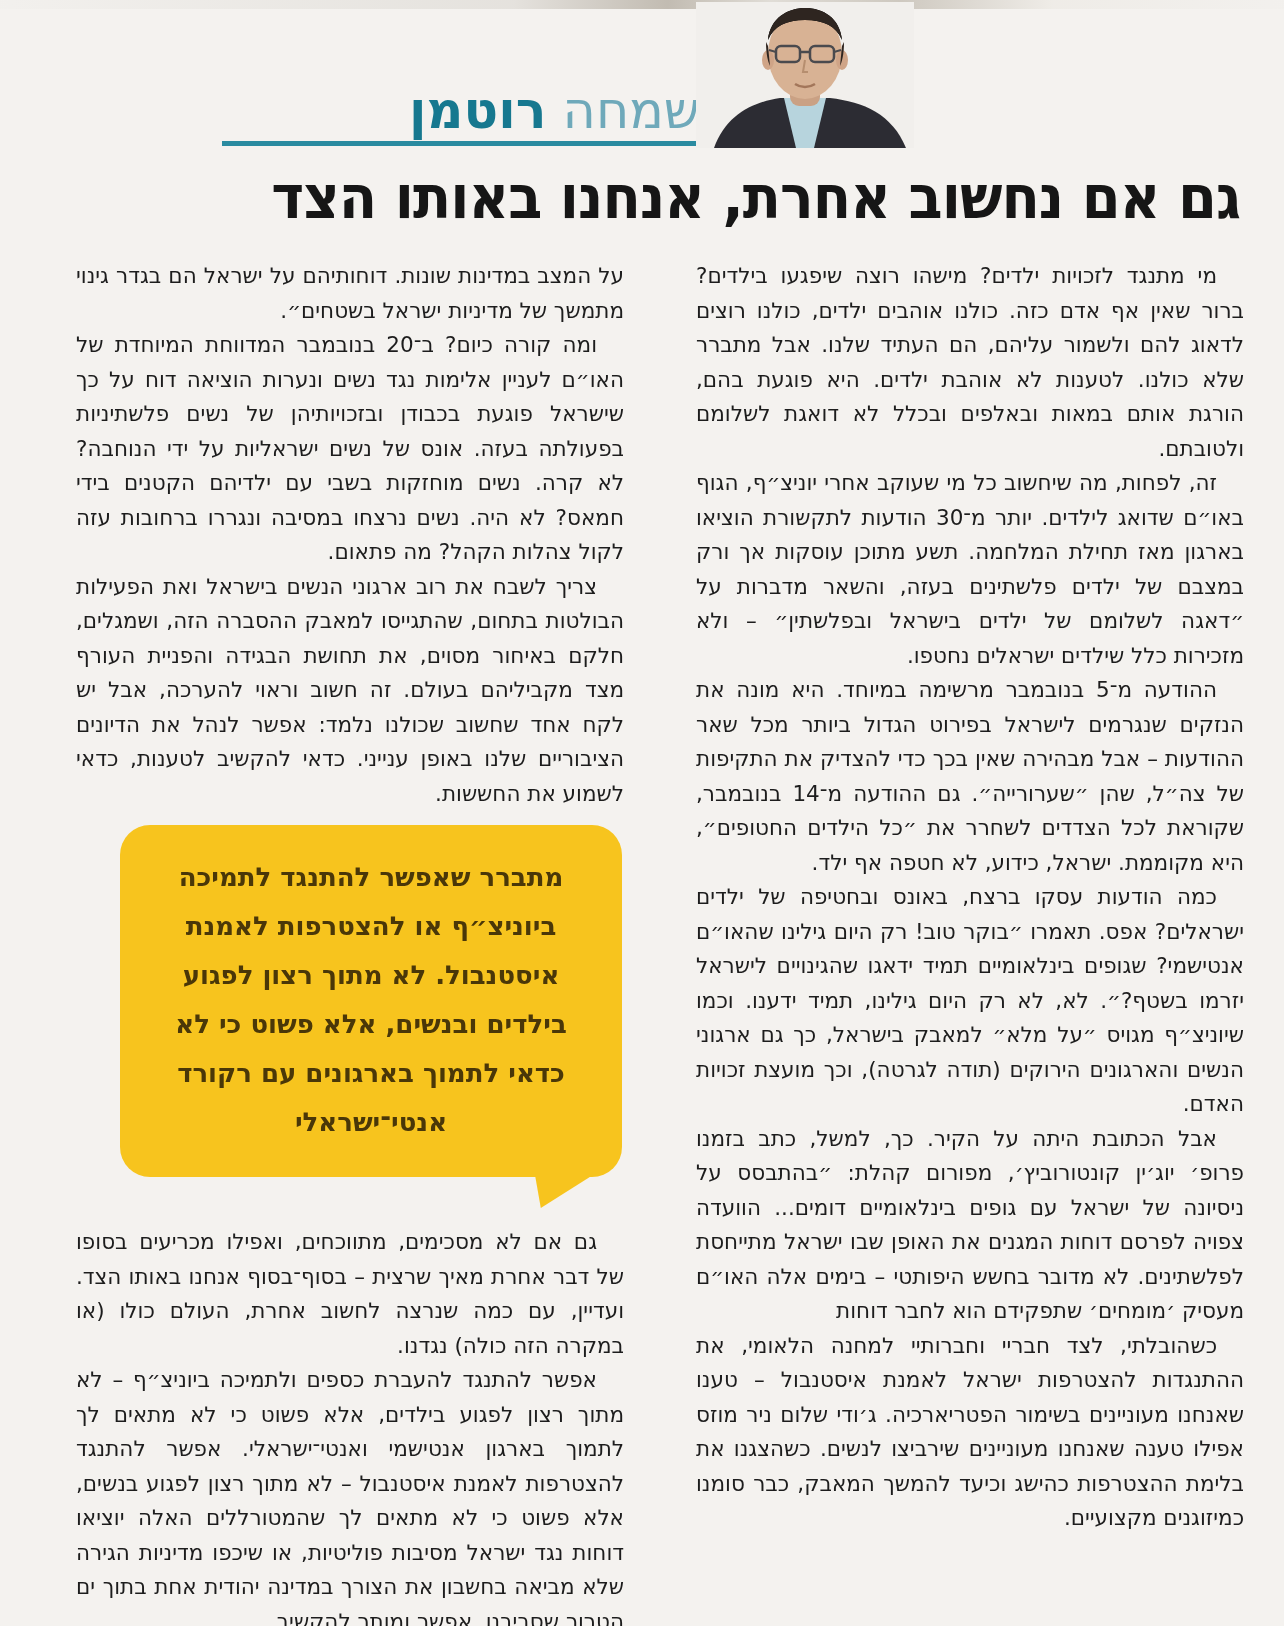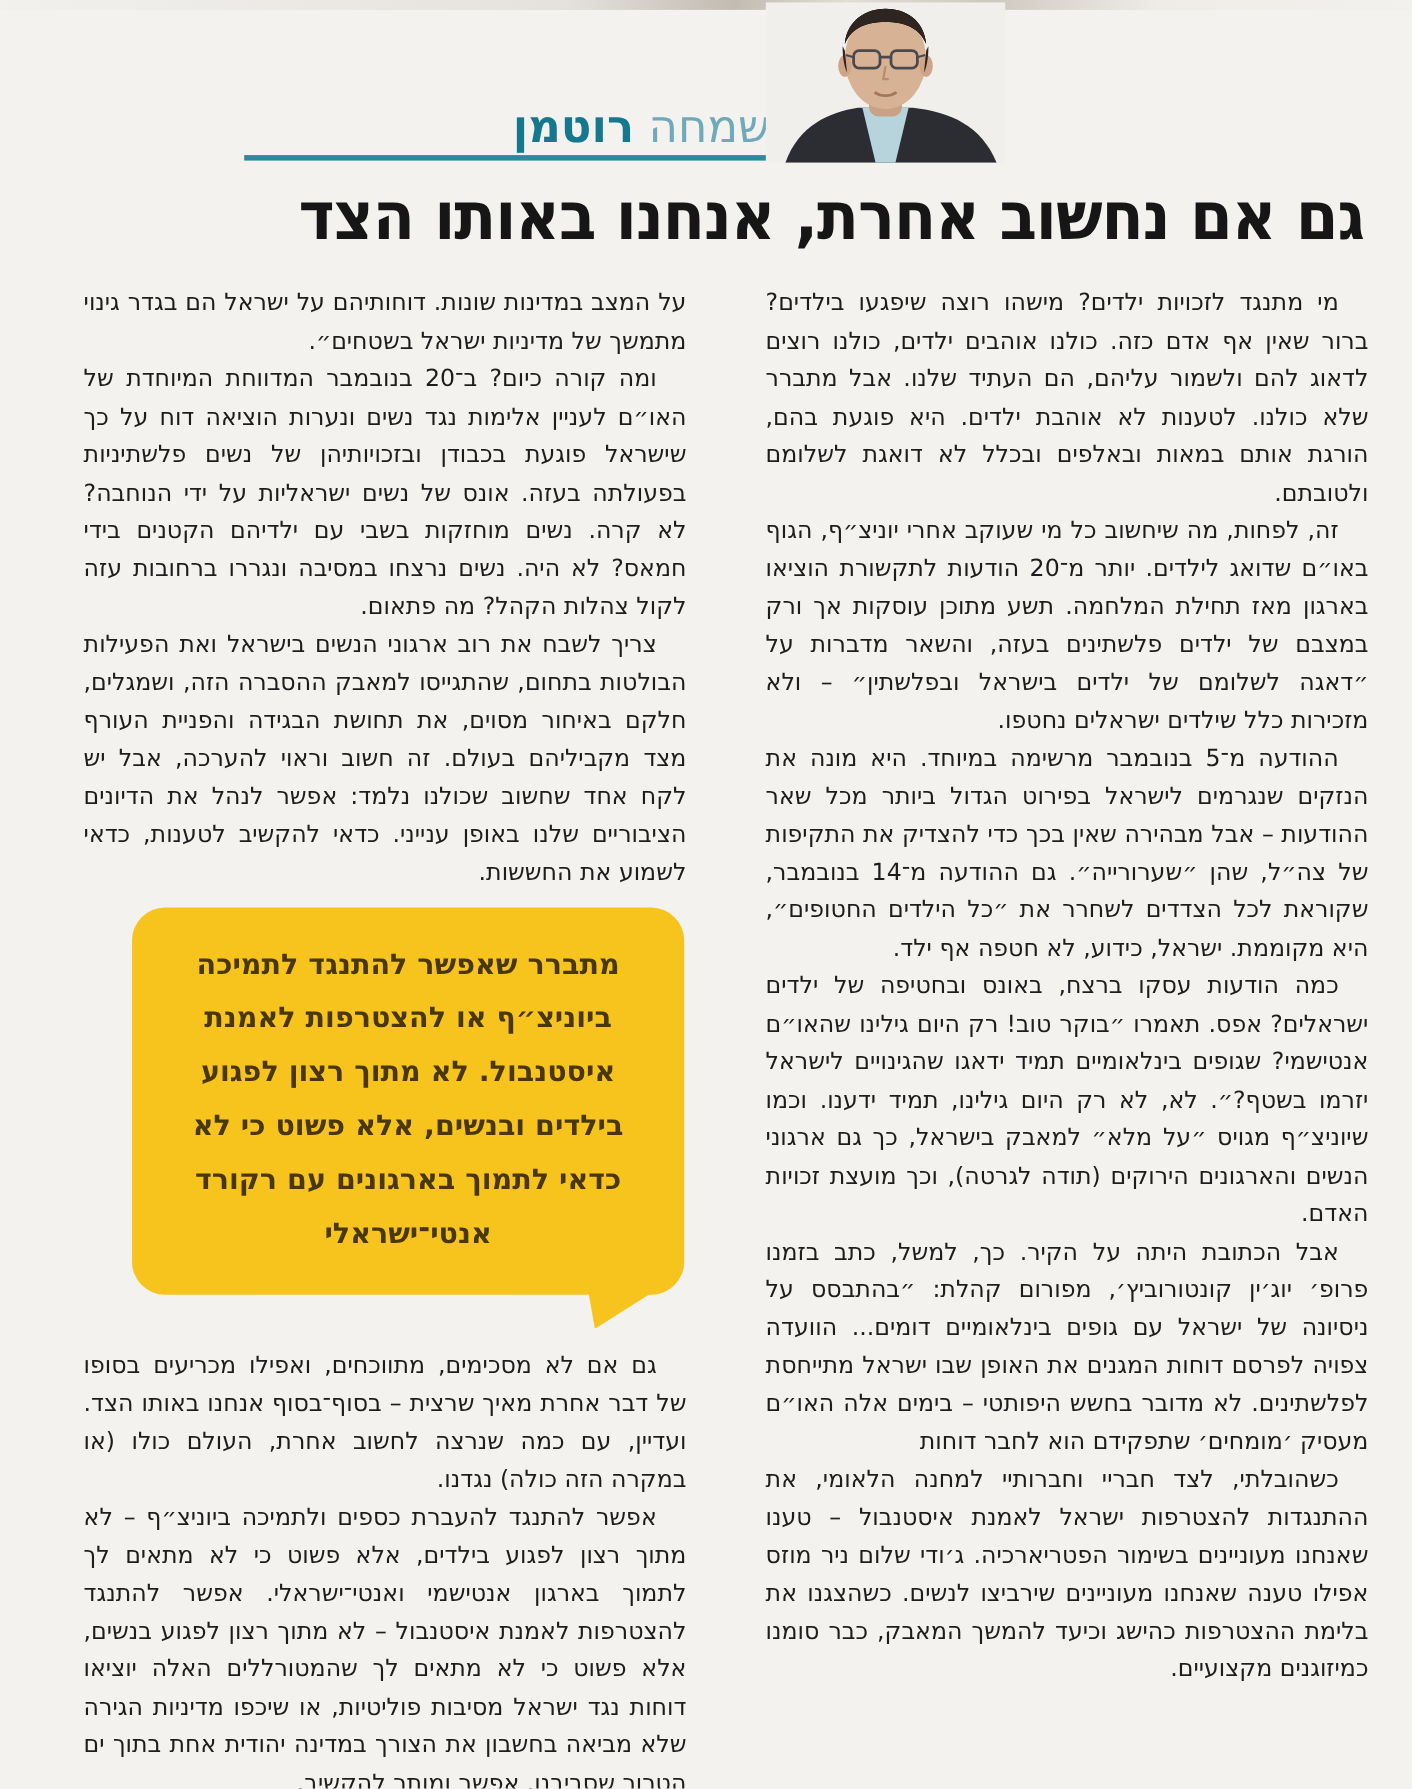--- a/index.html
+++ b/index.html
@@ -26,7 +26,7 @@
   }
   .byline{
     position:absolute; right:584px; bottom:16px;
-    font-size:41px; line-height:1; white-space:nowrap; z-index:1;
+    font-size:51px; line-height:1; white-space:nowrap; z-index:1;
   }
   .byline .first{ color:#6fa9ba; font-weight:400; }
   .byline .last{ color:#16788f; font-weight:700; }

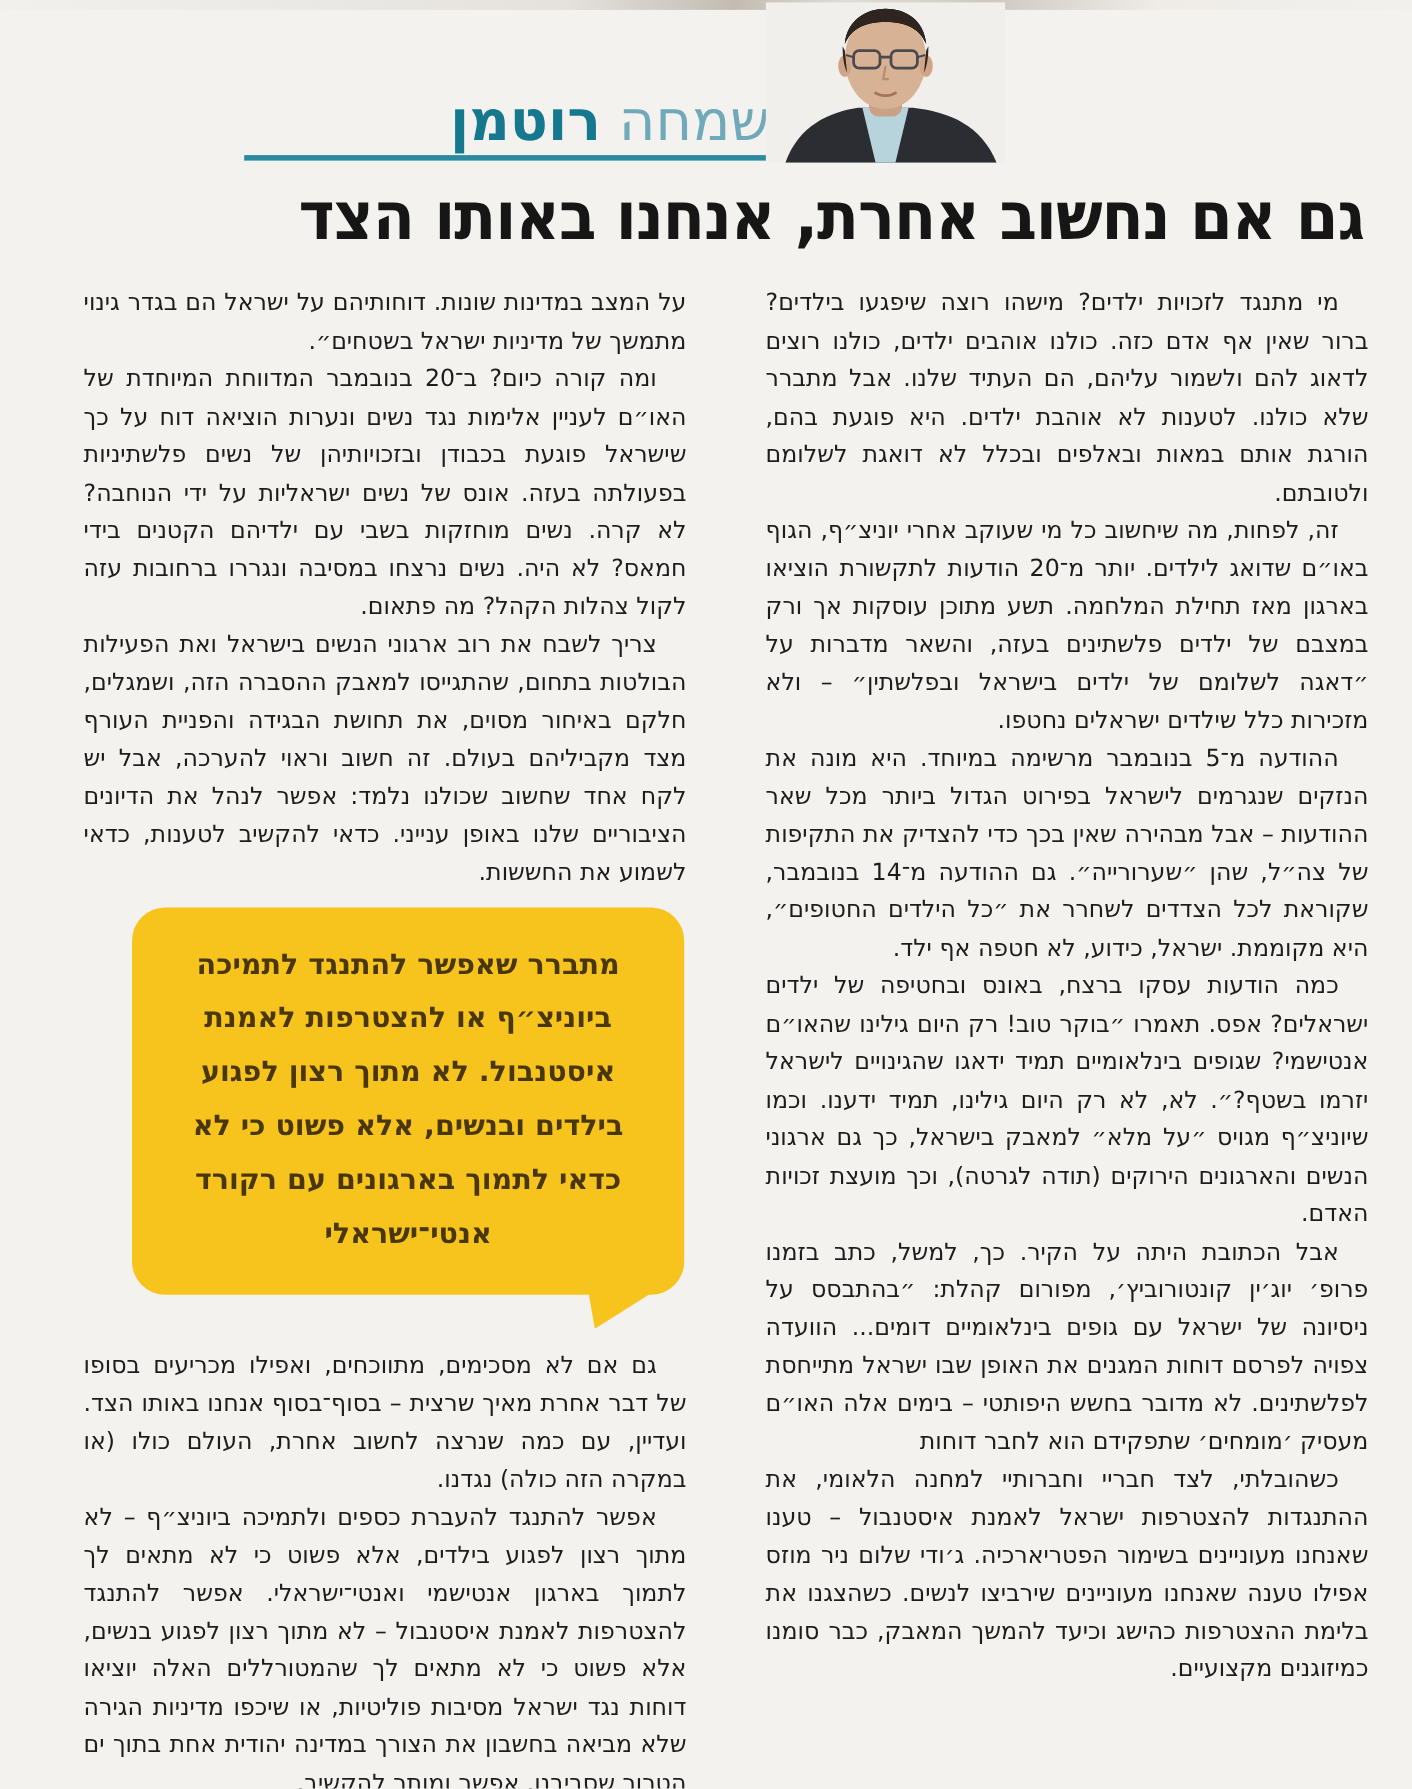--- a/index.html
+++ b/index.html
@@ -138,7 +138,7 @@
 
   <div class="col col-right">
     <p>מי מתנגד לזכויות ילדים? מישהו רוצה שיפגעו בילדים? ברור שאין אף אדם כזה. כולנו אוהבים ילדים, כולנו רוצים לדאוג להם ולשמור עליהם, הם העתיד שלנו. אבל מתברר שלא כולנו. לטענות לא אוהבת ילדים. היא פוגעת בהם, הורגת אותם במאות ובאלפים ובכלל לא דואגת לשלומם ולטובתם.</p>
-    <p>זה, לפחות, מה שיחשוב כל מי שעוקב אחרי יוניצ״ף, הגוף באו״ם שדואג לילדים. יותר מ־20 הודעות לתקשורת הוציאו בארגון מאז תחילת המלחמה. תשע מתוכן עוסקות אך ורק במצבם של ילדים פלשתינים בעזה, והשאר מדברות על ״דאגה לשלומם של ילדים בישראל ובפלשתין״ – ולא מזכירות כלל שילדים ישראלים נחטפו.</p>
+    <p>זה, לפחות, מה שיחשוב כל מי שעוקב אחרי יוניצ״ף, הגוף באו״ם שדואג לילדים. יותר מ־30 הודעות לתקשורת הוציאו בארגון מאז תחילת המלחמה. תשע מתוכן עוסקות אך ורק במצבם של ילדים פלשתינים בעזה, והשאר מדברות על ״דאגה לשלומם של ילדים בישראל ובפלשתין״ – ולא מזכירות כלל שילדים ישראלים נחטפו.</p>
     <p>ההודעה מ־5 בנובמבר מרשימה במיוחד. היא מונה את הנזקים שנגרמים לישראל בפירוט הגדול ביותר מכל שאר ההודעות – אבל מבהירה שאין בכך כדי להצדיק את התקיפות של צה״ל, שהן ״שערורייה״. גם ההודעה מ־14 בנובמבר, שקוראת לכל הצדדים לשחרר את ״כל הילדים החטופים״, היא מקוממת. ישראל, כידוע, לא חטפה אף ילד.</p>
     <p>כמה הודעות עסקו ברצח, באונס ובחטיפה של ילדים ישראלים? אפס. תאמרו ״בוקר טוב! רק היום גילינו שהאו״ם אנטישמי? שגופים בינלאומיים תמיד ידאגו שהגינויים לישראל יזרמו בשטף?״. לא, לא רק היום גילינו, תמיד ידענו. וכמו שיוניצ״ף מגויס ״על מלא״ למאבק בישראל, כך גם ארגוני הנשים והארגונים הירוקים (תודה לגרטה), וכך מועצת זכויות האדם.</p>
     <p>אבל הכתובת היתה על הקיר. כך, למשל, כתב בזמנו פרופ׳ יוג׳ין קונטורוביץ׳, מפורום קהלת: ״בהתבסס על ניסיונה של ישראל עם גופים בינלאומיים דומים... הוועדה צפויה לפרסם דוחות המגנים את האופן שבו ישראל מתייחסת לפלשתינים. לא מדובר בחשש היפותטי – בימים אלה האו״ם מעסיק ׳מומחים׳ שתפקידם הוא לחבר דוחות</p>

